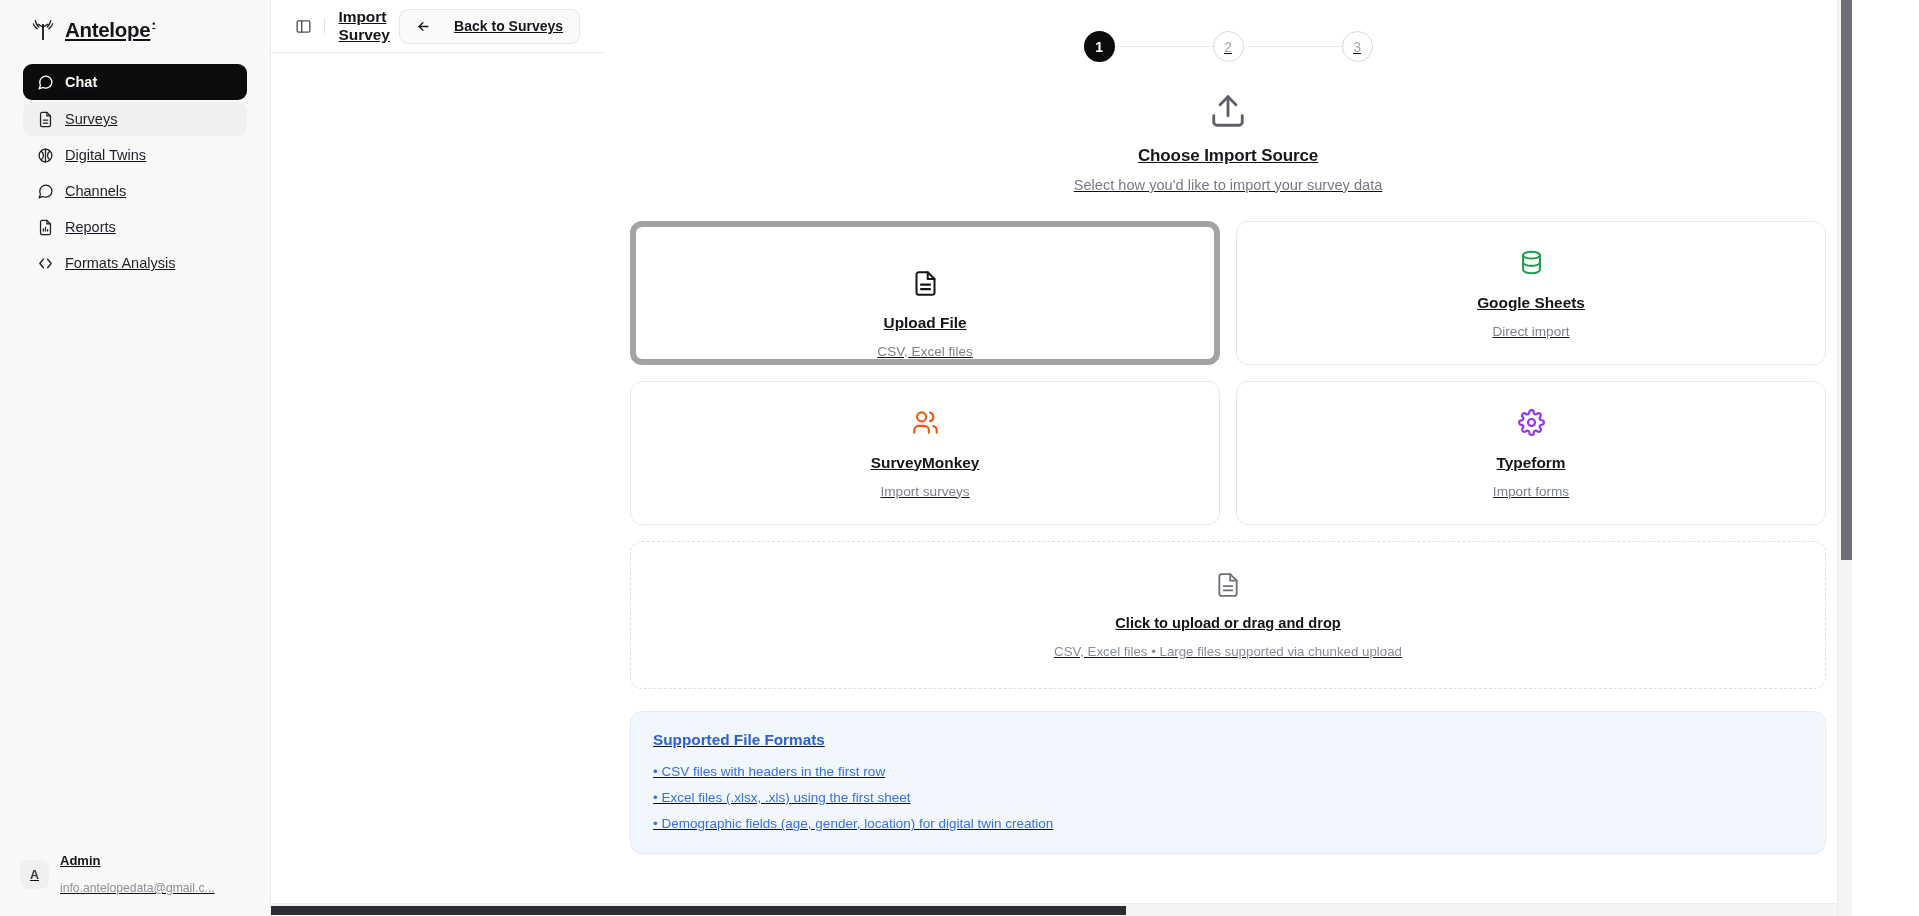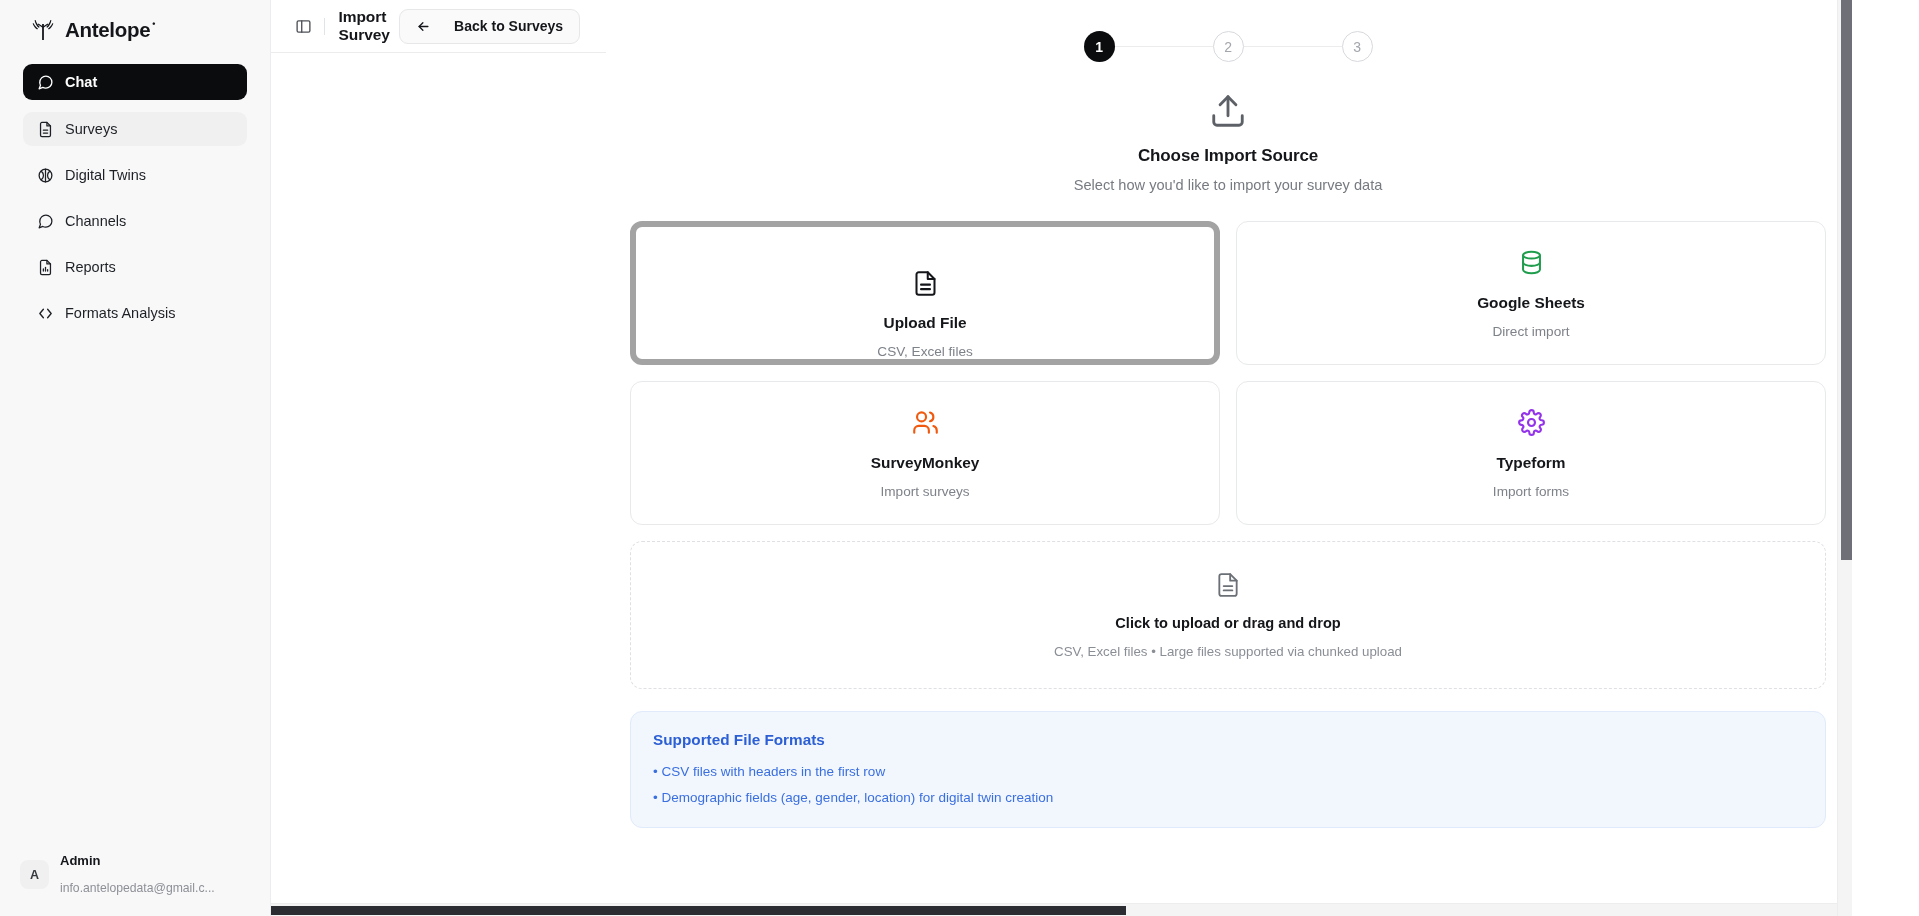--- a/index.html
+++ b/index.html
@@ -10,7 +10,7 @@
     background: #ffffff;
     color: #0f1115;
   }
-  .app { display: flex; width: 1852px; height: 916px; position: relative; }
+  .app { display: flex; width: 1852px; height: 916px; position: relative; text-decoration: underline; }
 
   
   .sidebar {

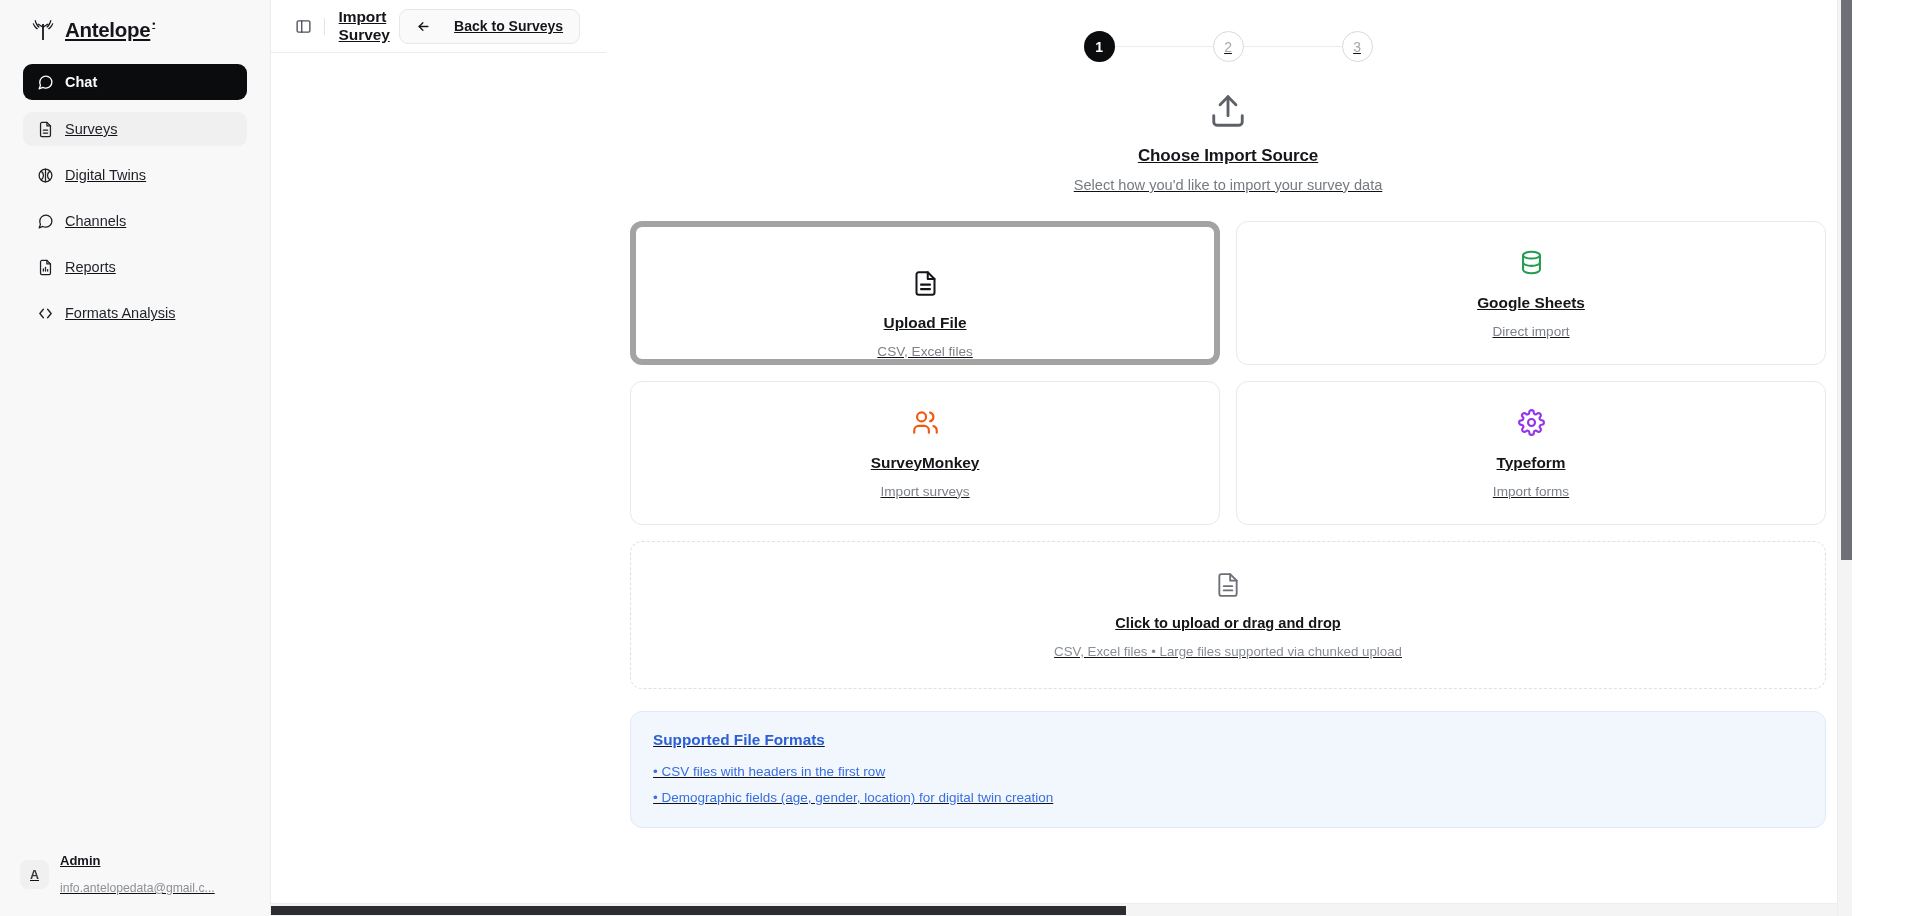--- a/index.html
+++ b/index.html
@@ -35,7 +35,7 @@
   }
   .brand-tm { font-size: 9px; font-weight: 700; margin-left: 2px; margin-top: 1px; color:#14161a;}
 
-  .nav { margin-top: 10px; padding: 0 23px; display: flex; flex-direction: column; gap: 12px; }
+  .nav { margin-top: 10px; padding: 0 23px; display: flex; flex-direction: column; gap: 2px; }
   .nav-item {
     display: flex; align-items: center; gap: 11px;
     height: 34px; padding: 0 14px;

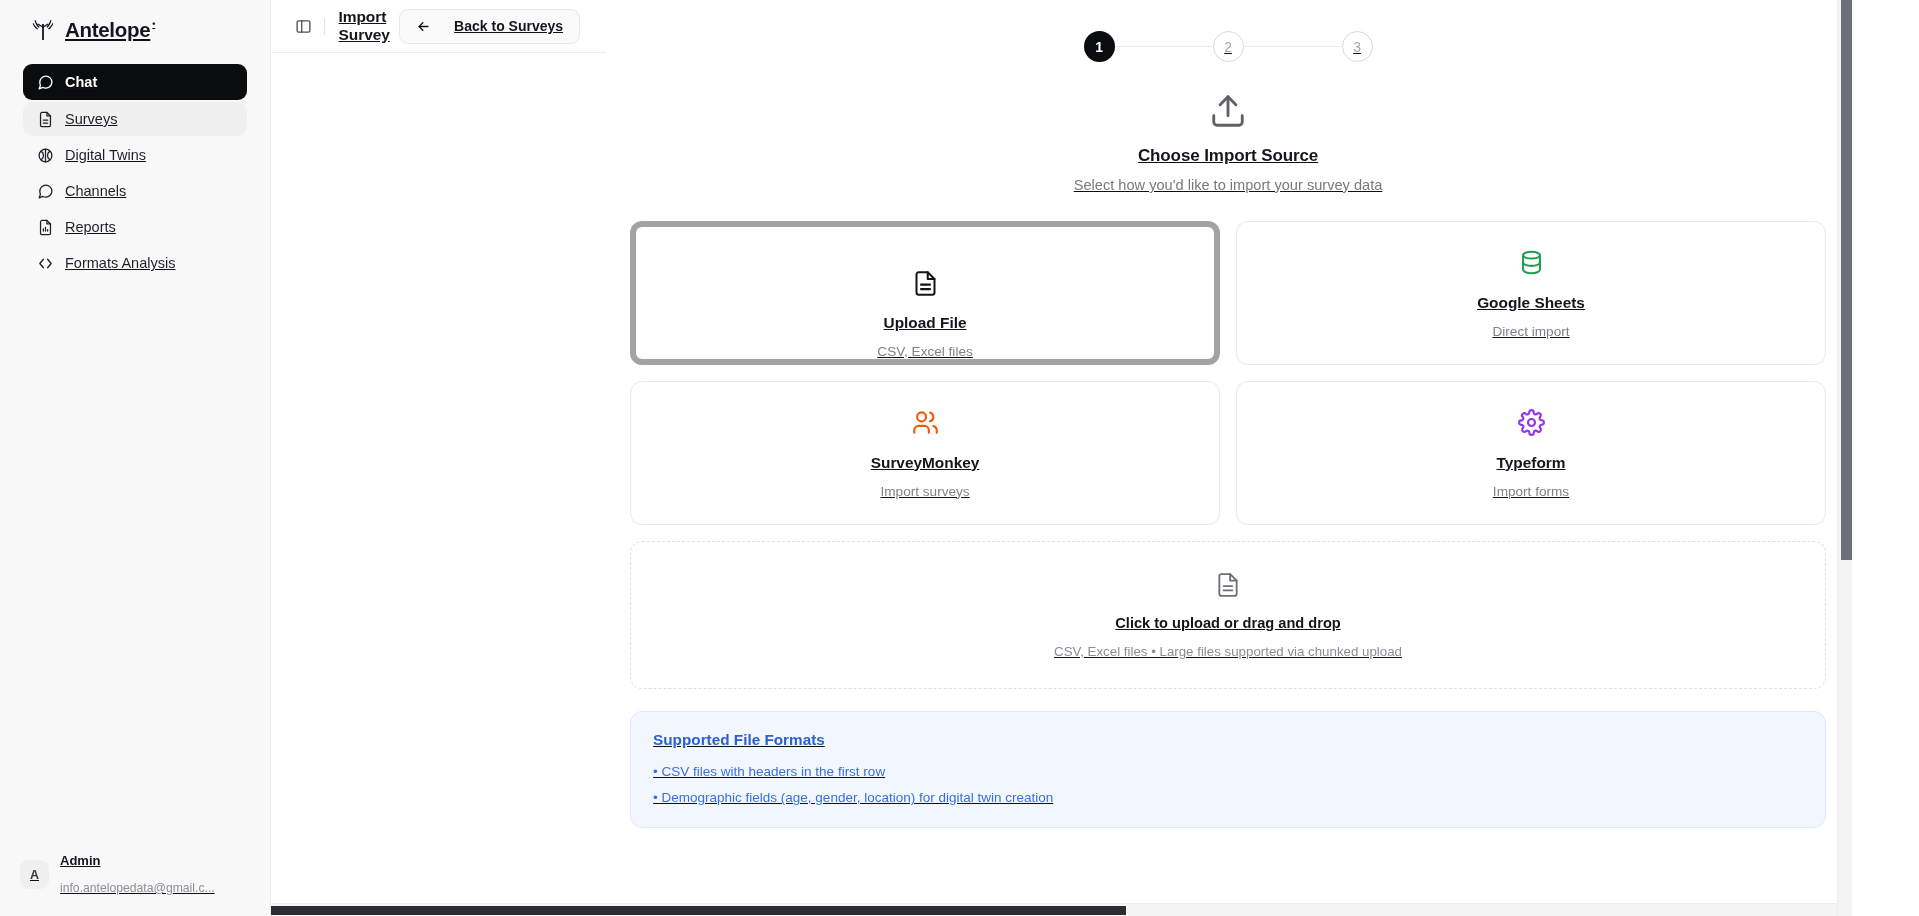--- a/index.html
+++ b/index.html
@@ -362,6 +362,7 @@
             <div class="formats-title">Supported File Formats</div>
             <ul class="formats-list">
               <li>• CSV files with headers in the first row</li>
+              <li>• Excel files (.xlsx, .xls) using the first sheet</li>
               <li>• Demographic fields (age, gender, location) for digital twin creation</li>
             </ul>
           </div>

